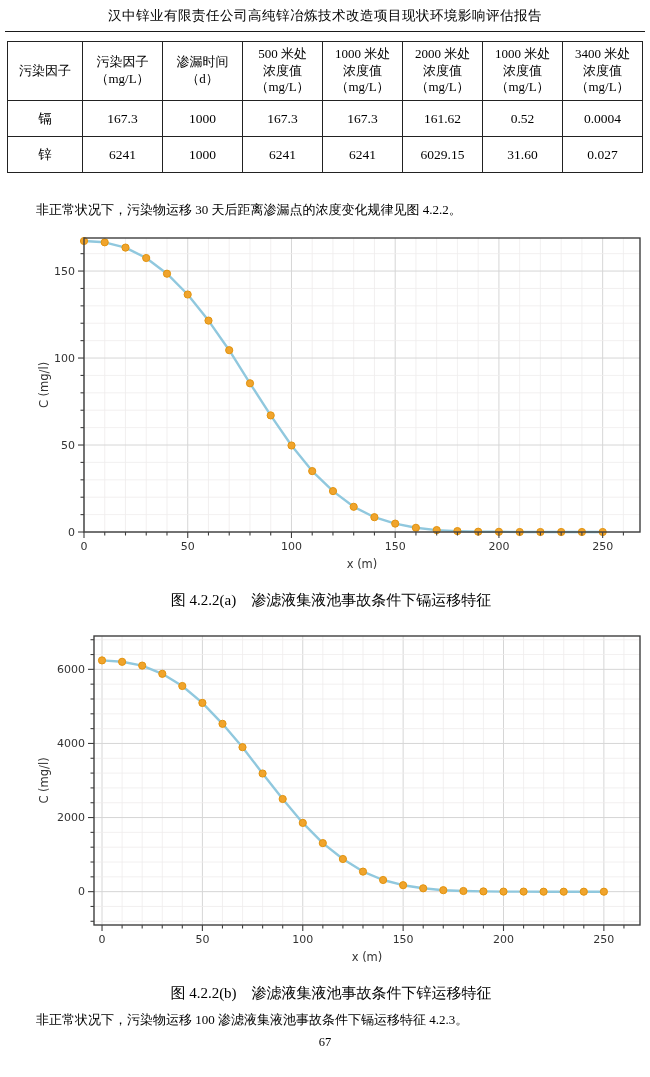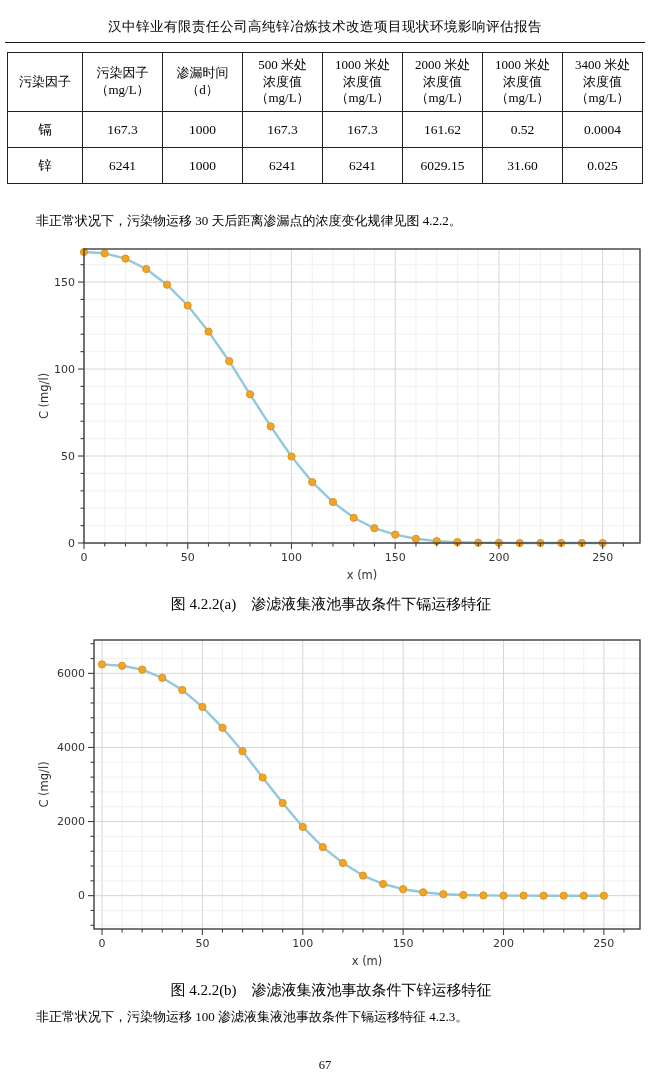--- a/index.html
+++ b/index.html
@@ -11,7 +11,7 @@
   .page { width:650px; height:1077px; position:relative; }
 
   .doc-header {
-    text-align:center; font-size:13.5px; padding-top:18px;
+    text-align:center; font-size:13.5px; padding-top:7px;
     letter-spacing:0.5px; line-height:18px;
   }
   .header-rule { border:none; border-top:1.5px solid #1a1a1a; margin:6px 5px 0 5px; }

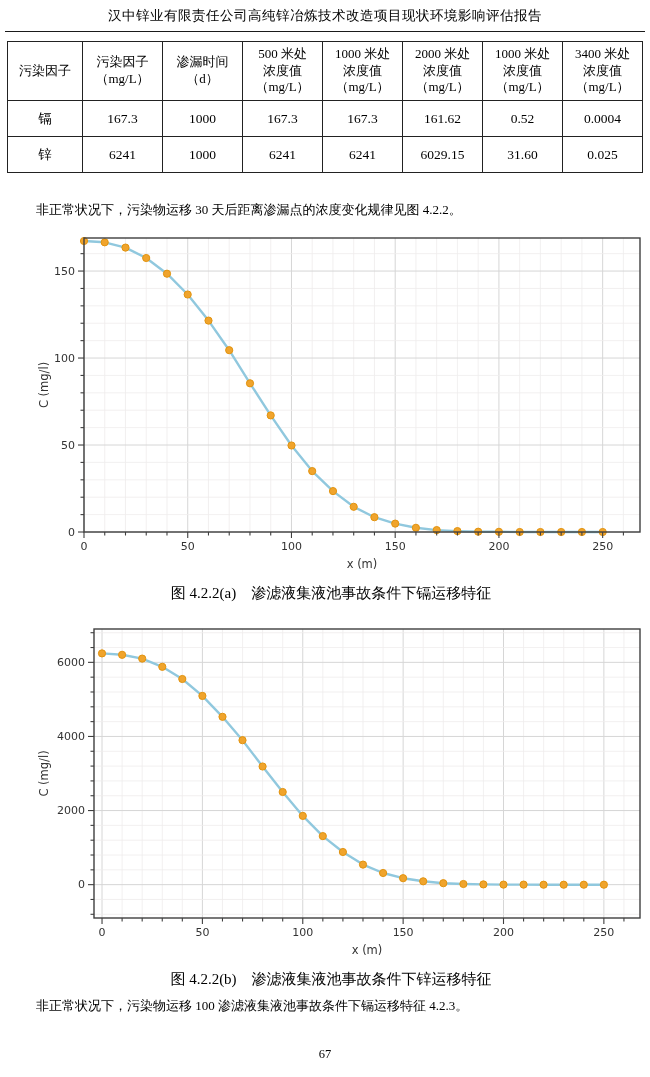--- a/index.html
+++ b/index.html
@@ -102,7 +102,7 @@
         <td>6241</td>
         <td>6029.15</td>
         <td>31.60</td>
-        <td>0.025</td>
+        <td>0.027</td>
       </tr>
     </tbody>
   </table>

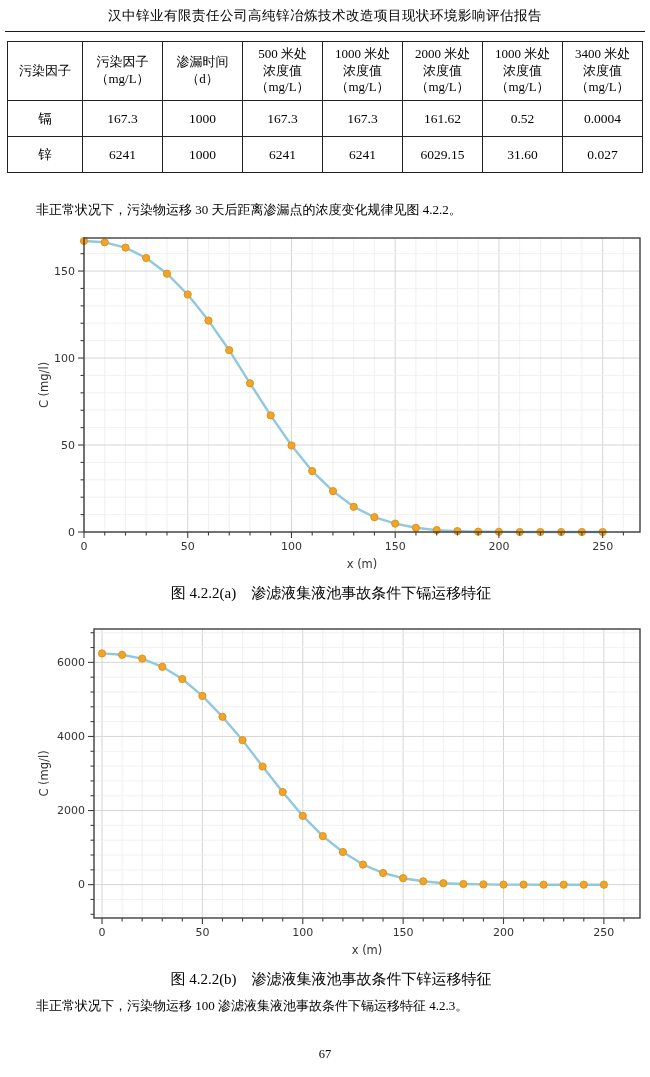--- a/index.html
+++ b/index.html
@@ -37,7 +37,7 @@
   .chart-wrap.second { margin-top:13px; }
   svg text { font-family:"DejaVu Sans", sans-serif; fill:#333; }
 
-  .caption { text-align:center; font-size:15px; margin-top:3px; line-height:21px;padding-left:12px; }
+  .caption { text-align:center; font-size:15px; margin-top:10px; line-height:21px;padding-left:12px; }
   .page-num { text-align:center; font-size:12.5px; margin-top:30px; }
 </style>
 </head>

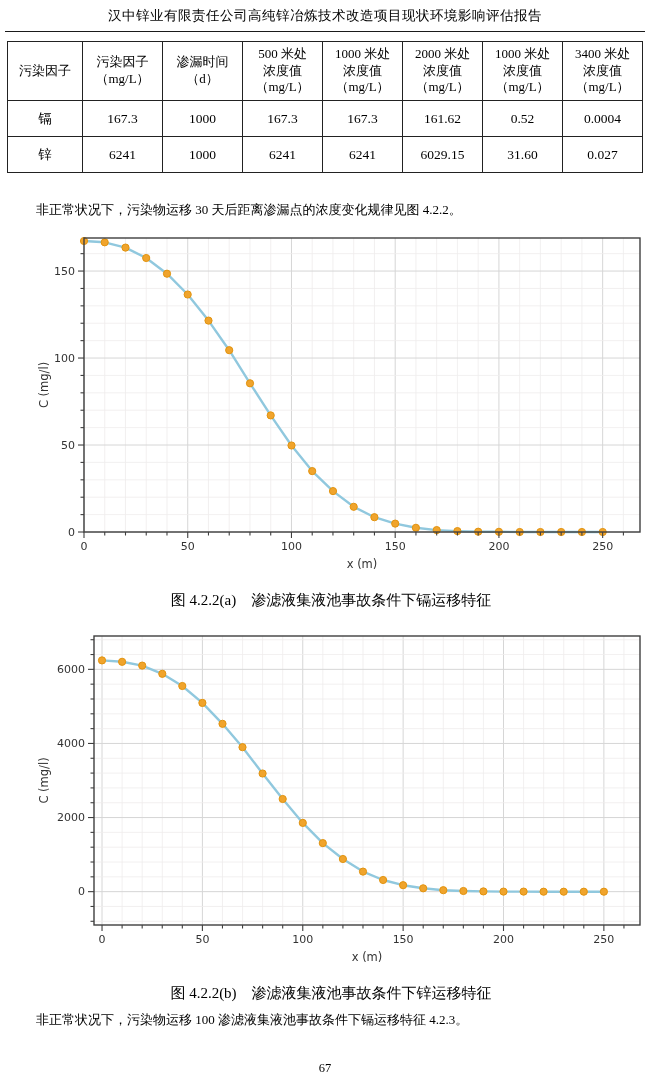--- a/index.html
+++ b/index.html
@@ -38,7 +38,7 @@
   svg text { font-family:"DejaVu Sans", sans-serif; fill:#333; }
 
   .caption { text-align:center; font-size:15px; margin-top:10px; line-height:21px;padding-left:12px; }
-  .page-num { text-align:center; font-size:12.5px; margin-top:30px; }
+  .page-num { text-align:center; font-size:12.5px; margin-top:4px; }
 </style>
 </head>
 <body>

